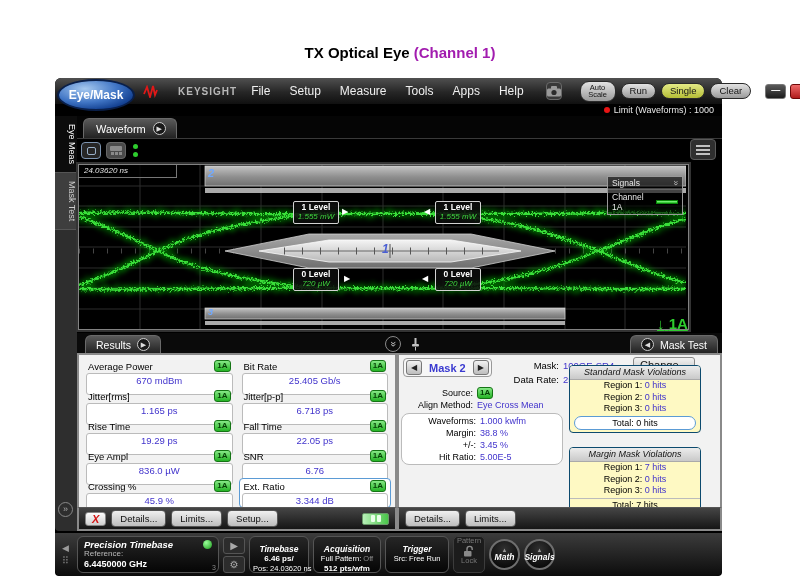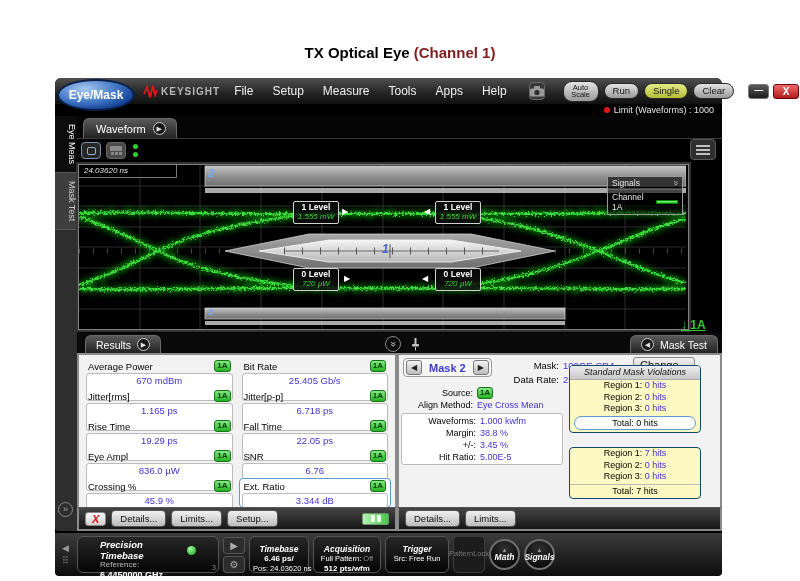--- a/index.html
+++ b/index.html
@@ -10,7 +10,7 @@
     font-size:23px; font-weight:bold; color:#000; }
   .page-sub { position:absolute; top:44px; left:0; width:100%; text-align:center;
     font-size:15px; font-weight:bold; color:#000; }
-  .page-sub .chan { color:#7f1d1d; }
+  .page-sub .chan { color:#a21caf; }
 
   .app { position:absolute; left:55px; top:78px; width:667px; height:498px;
     background:#000; border-radius:6px 6px 4px 4px; }

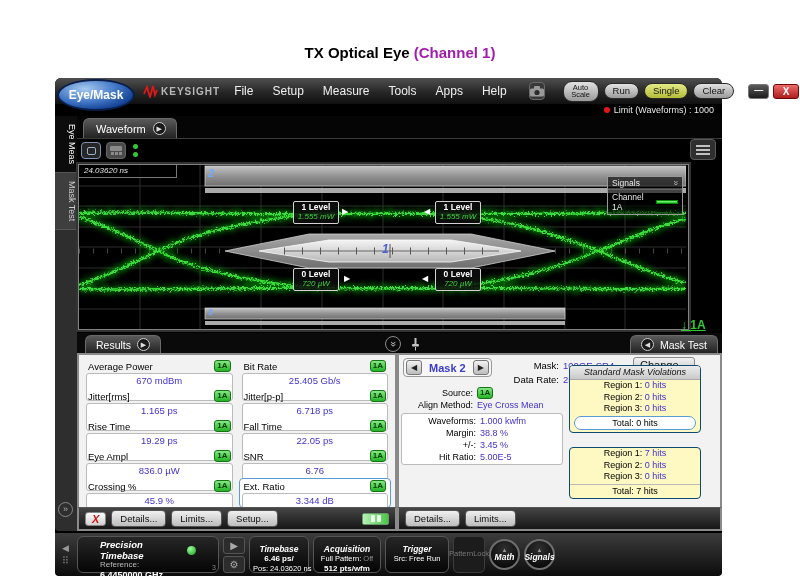--- a/index.html
+++ b/index.html
@@ -24,7 +24,7 @@
     background:radial-gradient(ellipse at 35% 28%, #a6c9f0, #3f74c4 48%, #0e3a8a 80%, #0b2a60);
     border:2px solid #091f4a; color:#fff; font-size:12px; font-weight:bold;
     display:flex; align-items:center; justify-content:center; z-index:5; }
-  .brand { display:flex; align-items:center; gap:3px; margin-left:88px; }
+  .brand { display:flex; align-items:center; gap:20px; margin-left:88px; }
   .brand-txt { color:#b8b8b8; font-size:10px; font-weight:bold; letter-spacing:1px; }
   .menu-items { display:flex; gap:19px; margin-left:14px; }
   .menu-items span { color:#f0f0f0; font-size:12px; cursor:default; }

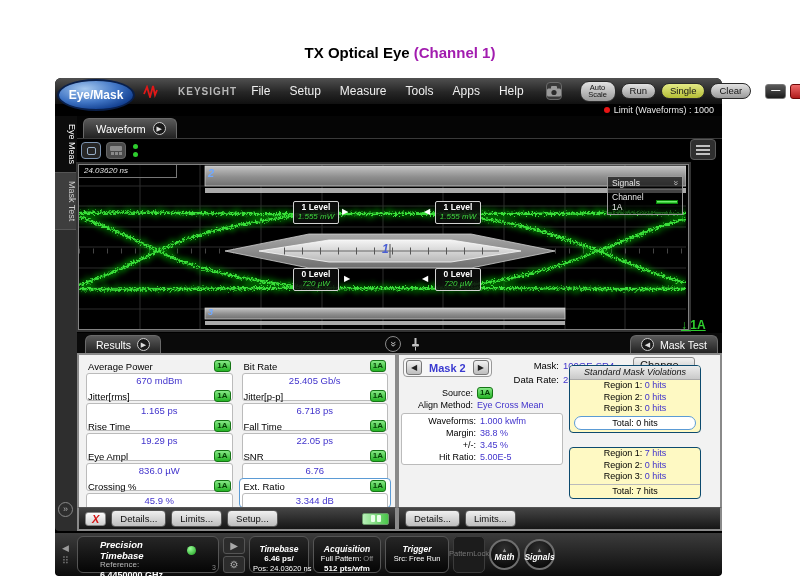--- a/index.html
+++ b/index.html
@@ -104,7 +104,7 @@
   .sigbox .r2 { display:flex; justify-content:space-between; align-items:center; padding:2px 4px; }
   .sigbox .r2 .t { color:#e8e8e8; font-size:8.5px; }
   .swatch { width:22px; height:4px; background:linear-gradient(#8dff8d,#1fbf1f); border:1px solid #0a8a0a; }
-  .dn1a { position:absolute; left:604px; bottom:1px; color:#2ecc2e; font-size:12px; font-weight:bold;text-decoration:underline; }
+  .dn1a { position:absolute; left:580px; bottom:1px; color:#2ecc2e; font-size:15px; font-weight:bold;text-decoration:underline; }
 
   
   .panels { position:absolute; left:22px; top:255px; width:645px; height:198px; background:#0a0a0a; }

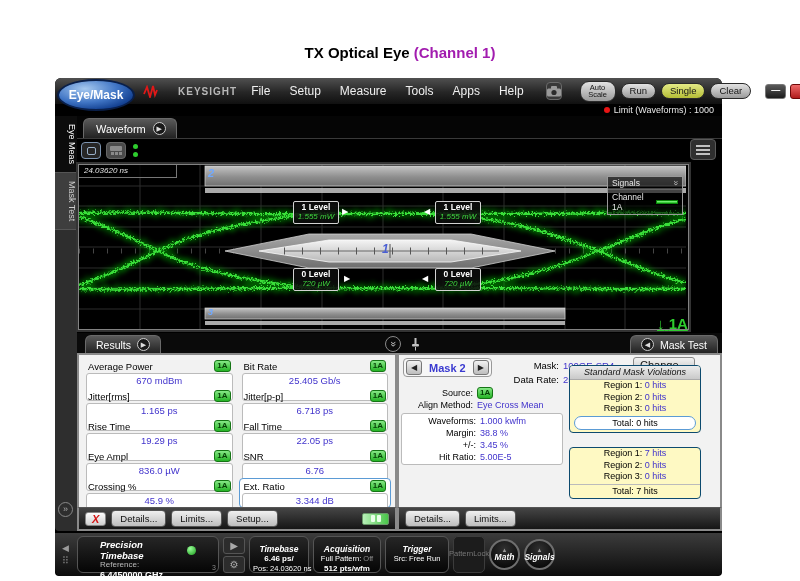--- a/index.html
+++ b/index.html
@@ -138,7 +138,7 @@
   .badge { background:linear-gradient(#86e886,#25b325); border:1px solid #157515; border-radius:3px;
     color:#053f05; font-size:8px; font-weight:bold; padding:0 2px; line-height:10px; }
   .rcell .vr { border:1px solid #bbb; border-radius:3px; background:#fff; color:#4133cc;
-    font-size:9.5px; text-align:center; height:28px; line-height:13px; margin:0 1px; }
+    font-size:9.5px; text-align:center; height:22px; line-height:13px; margin:0 1px; }
 
   
   .collcirc { position:absolute; left:308px; top:3px; width:16px; height:16px; border:1px solid #888;

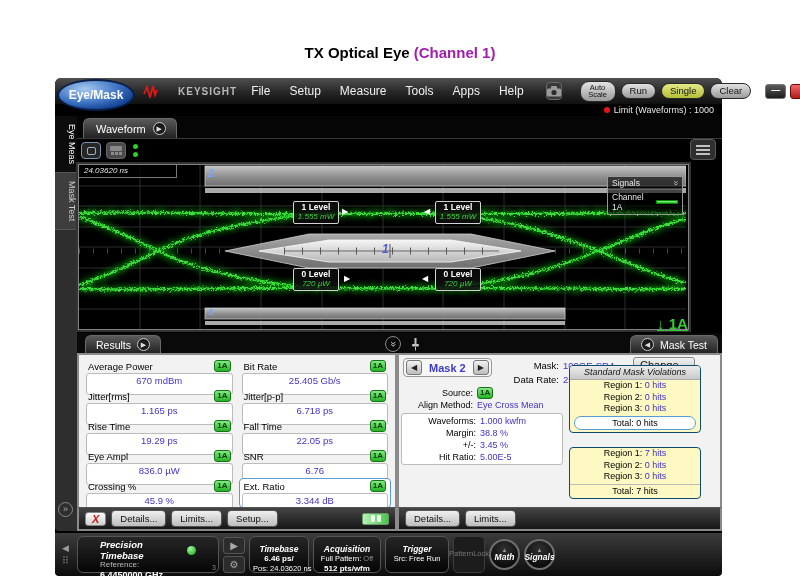--- a/index.html
+++ b/index.html
@@ -162,7 +162,7 @@
   .minfo .row { display:flex; gap:4px; line-height:12px; }
   .minfo .l { width:72px; text-align:right; color:#000; }
   .minfo .v { color:#4133cc; }
-  .mbox { border:1px solid #bbb; border-radius:3px; background:#fff; margin-top:2px; padding:1px 2px; }
+  .mbox { border:1px solid #bbb; border-radius:8px; background:#fff; margin-top:2px; padding:1px 2px; }
   .viol { position:absolute; left:170px; width:132px; border:1px solid #0c4a6e; border-radius:4px;
     background:#fef9c3; font-size:9px; overflow:hidden; }
   .viol .vh { background:linear-gradient(#ececec,#c9c9c9); border-bottom:1px solid #aaa;

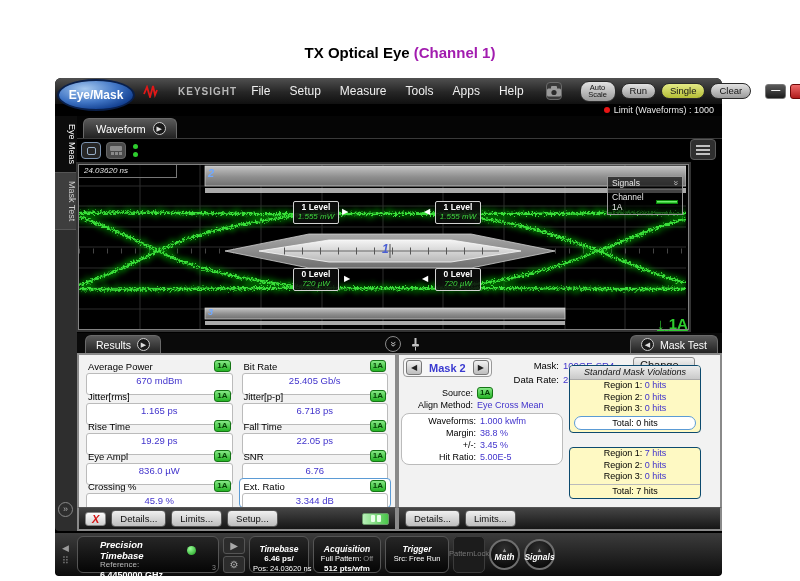--- a/index.html
+++ b/index.html
@@ -571,6 +571,7 @@
             <div class="tot"><span class="l">Total:</span> <span class="v">0 hits</span></div>
           </div>
           <div class="viol" style="top:92px;">
+            <div class="vh">Margin Mask Violations</div>
             <div class="vr"><span class="l">Region 1:</span> <span class="v">7 hits</span></div>
             <div class="vr"><span class="l">Region 2:</span> <span class="v">0 hits</span></div>
             <div class="vr"><span class="l">Region 3:</span> <span class="v">0 hits</span></div>

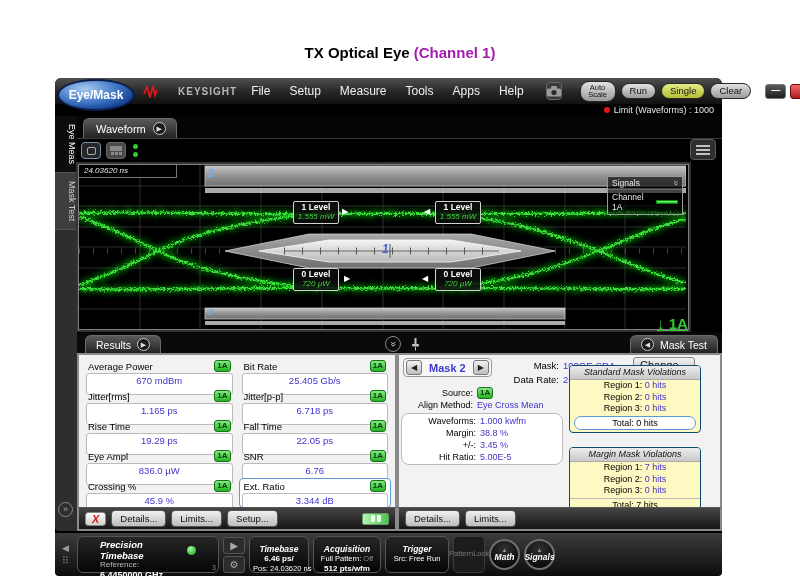--- a/index.html
+++ b/index.html
@@ -189,7 +189,7 @@
   .chcirc.w { background:radial-gradient(circle at 35% 30%,#f0f0f0,#909090); color:#333; border:1px solid #0c0c0c; }
   .chtxt { font-size:8.5px; line-height:1.25; color:#fff; white-space:nowrap; }
   .corner { position:absolute; right:2px; bottom:1px; font-size:7px; color:#888; }
-  .precpanel { width:142px; padding:2px 22px; }
+  .precpanel { width:142px; padding:2px 6px; }
   .prec-t { display:flex; justify-content:space-between; align-items:center; }
   .prec-title { font-size:9.5px; font-weight:bold; font-style:italic; }
   .gdot { width:9px; height:9px; border-radius:50%; background:radial-gradient(circle at 35% 30%,#9f9,#1a9a1a); }

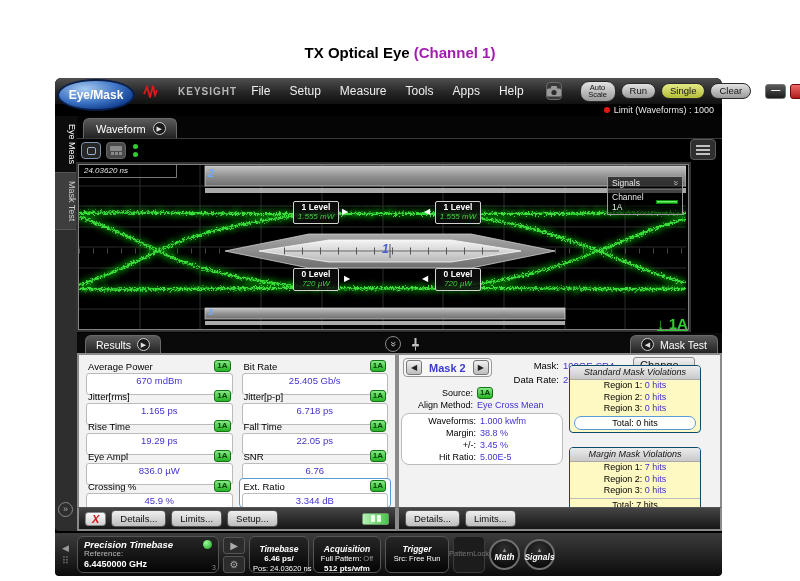--- a/index.html
+++ b/index.html
@@ -204,7 +204,7 @@
   .ip-l b { font-size:8px; }
   .dim { color:#8a8a8a; }
   .patpanel { width:32px; height:37px; background:#1c1c1c; border:1px solid #3c3c3c; border-radius:5px;
-    display:flex; flex-direction:row; align-items:center; justify-content:center; color:#777;
+    display:flex; flex-direction:column; align-items:center; color:#777;
     font-size:7.5px; line-height:1.1; }
   .rndbtn { width:31px; height:31px; border-radius:50%; border:2px solid #6e6e6e;
     background:radial-gradient(circle at 50% 30%,#303030,#000); display:flex; flex-direction:column;

